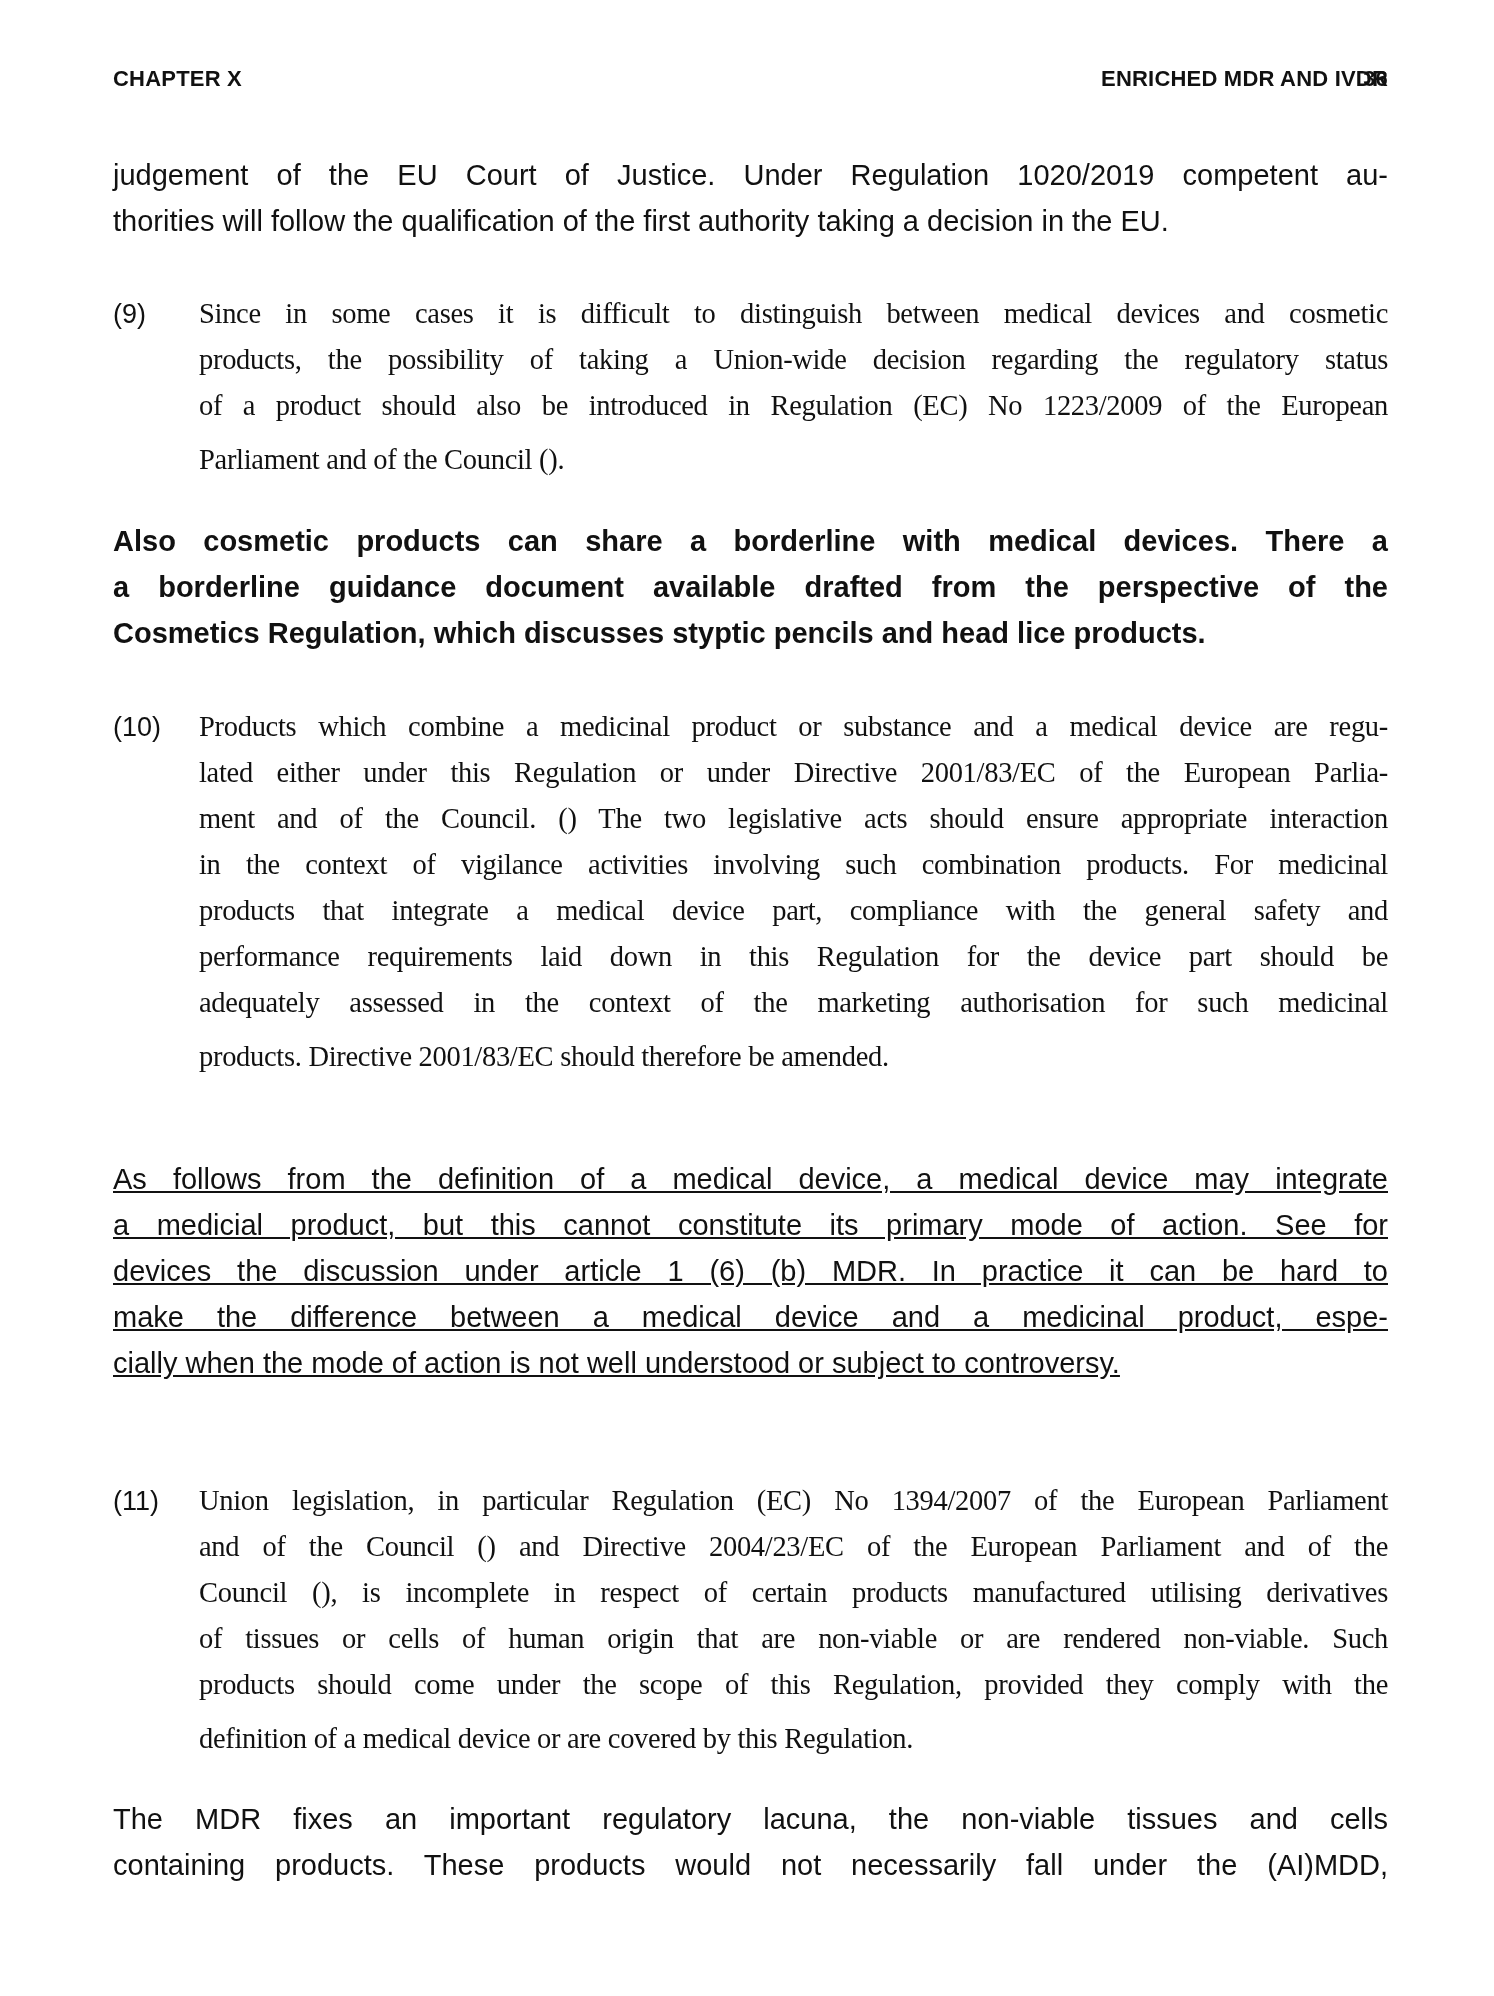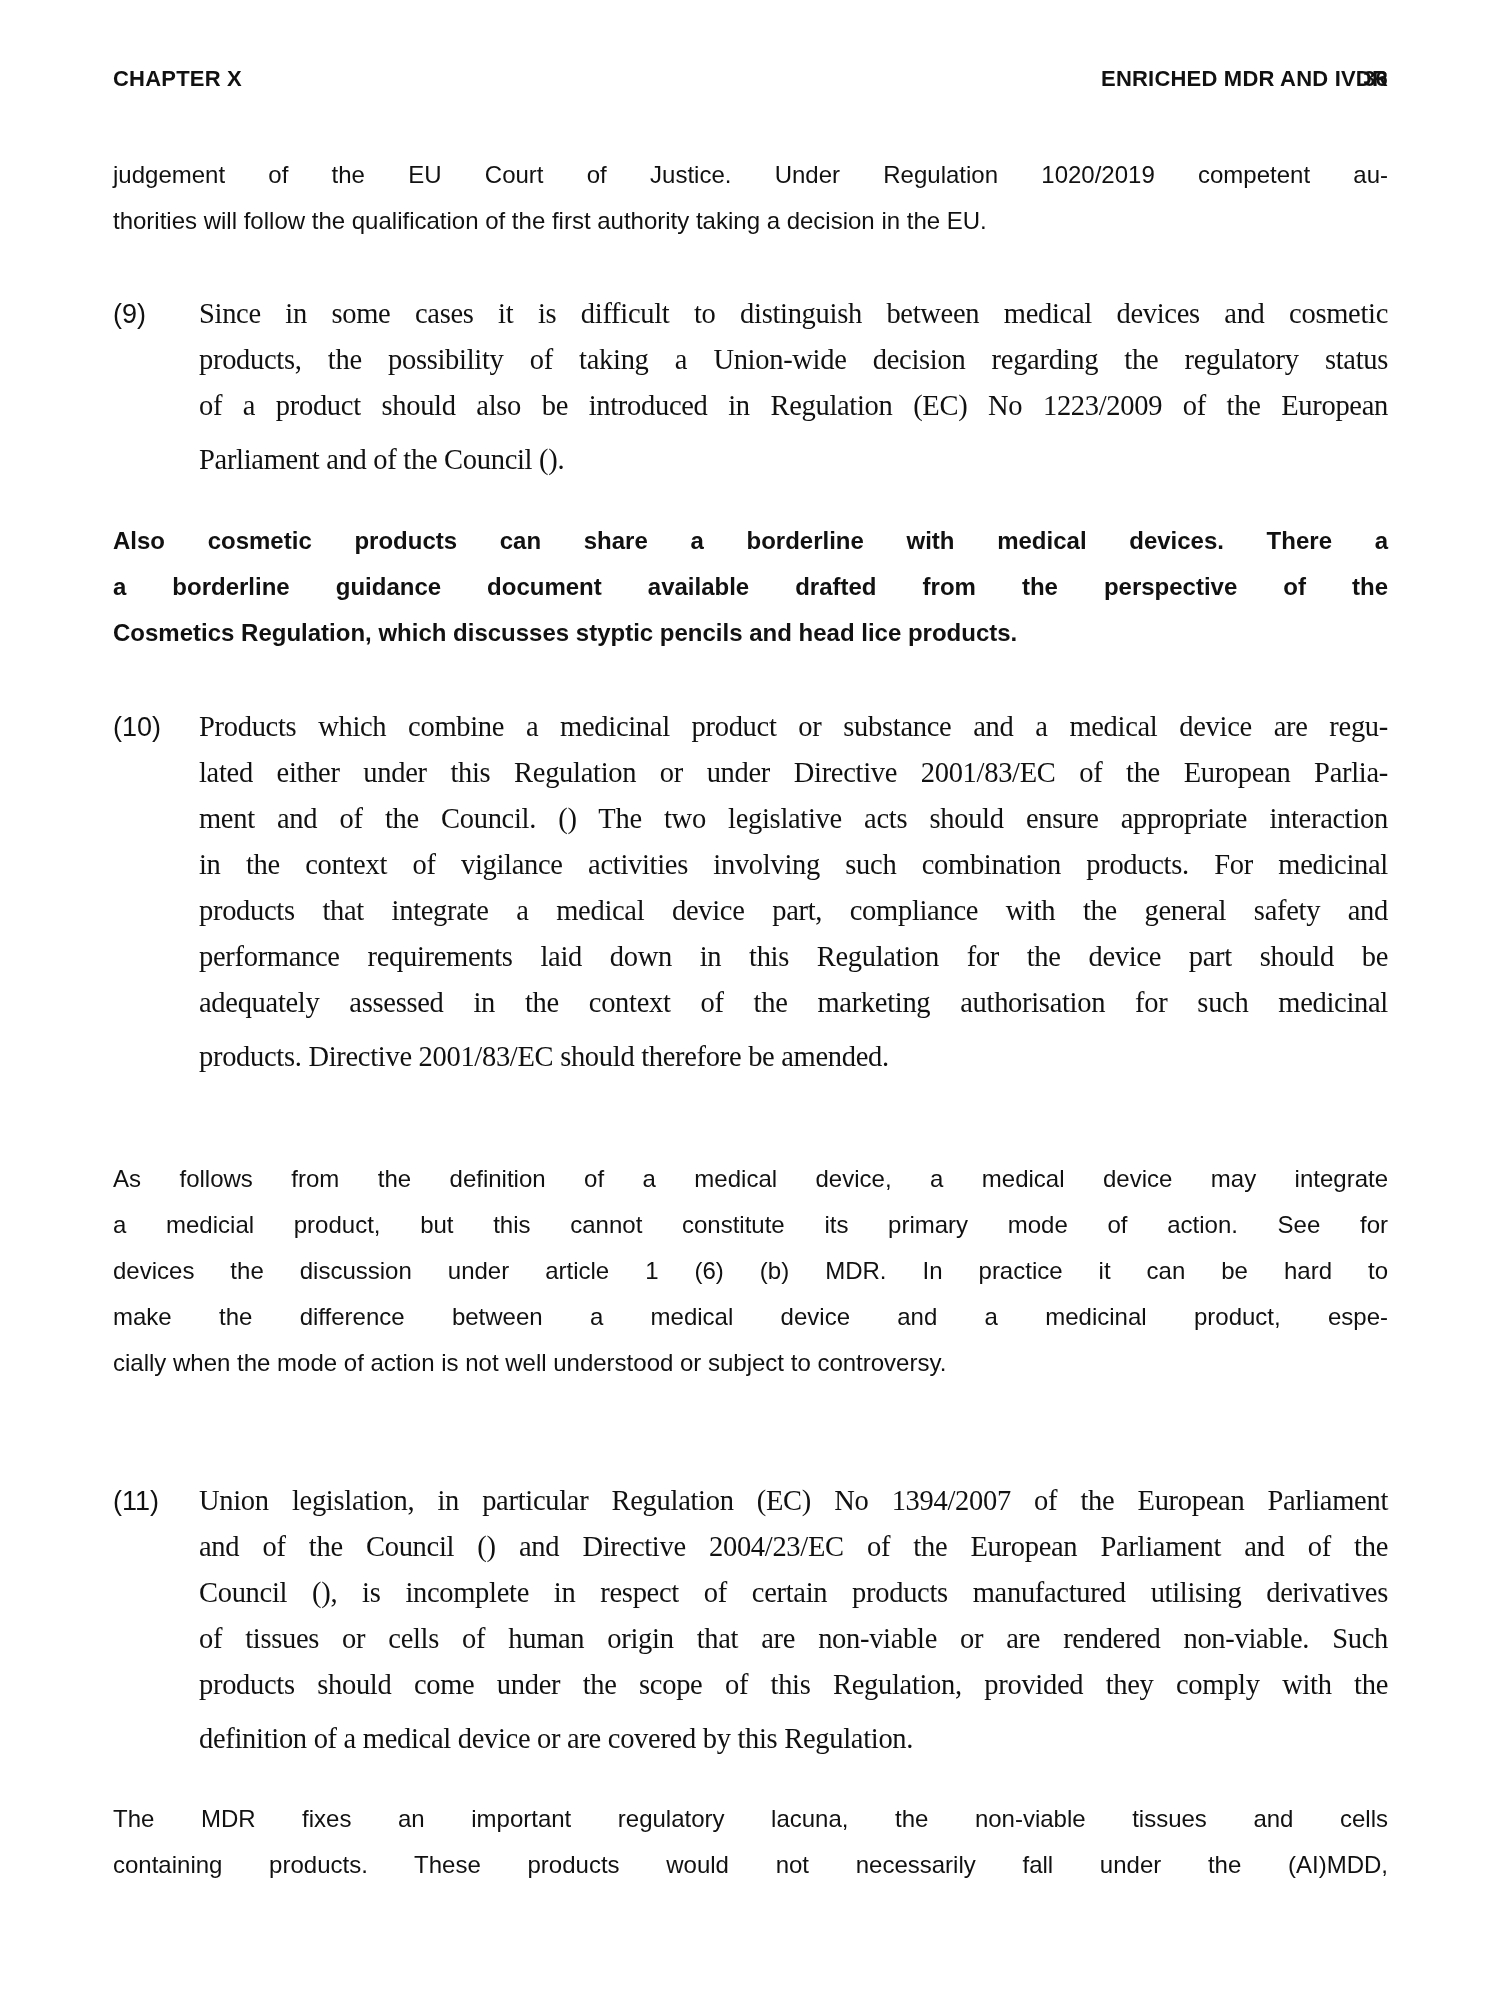--- a/index.html
+++ b/index.html
@@ -8,7 +8,7 @@
   .header .left { position: absolute; left: 0; top: 0; }
   .header .center { position: absolute; left: 0; right: 0; top: 0; text-align: right; }
   .header .right { position: absolute; right: 0; top: 0; }
-  .commentary { position: absolute; left: 113px; width: 1275px; font-family: "Liberation Sans", sans-serif; font-size: 24px; line-height: 46px; color: #111; }
+  .commentary { position: absolute; left: 113px; width: 1275px; font-family: "Liberation Sans", sans-serif; font-size: 29px; line-height: 46px; color: #111; }
   .commentary .line { display: block; white-space: nowrap; text-align: justify; text-align-last: justify; }
   .commentary .line.last { text-align-last: left; }
   .recital { position: absolute; left: 113px; width: 1275px; font-family: "Liberation Serif", serif; font-size: 28.5px; line-height: 46px; color: #111; }

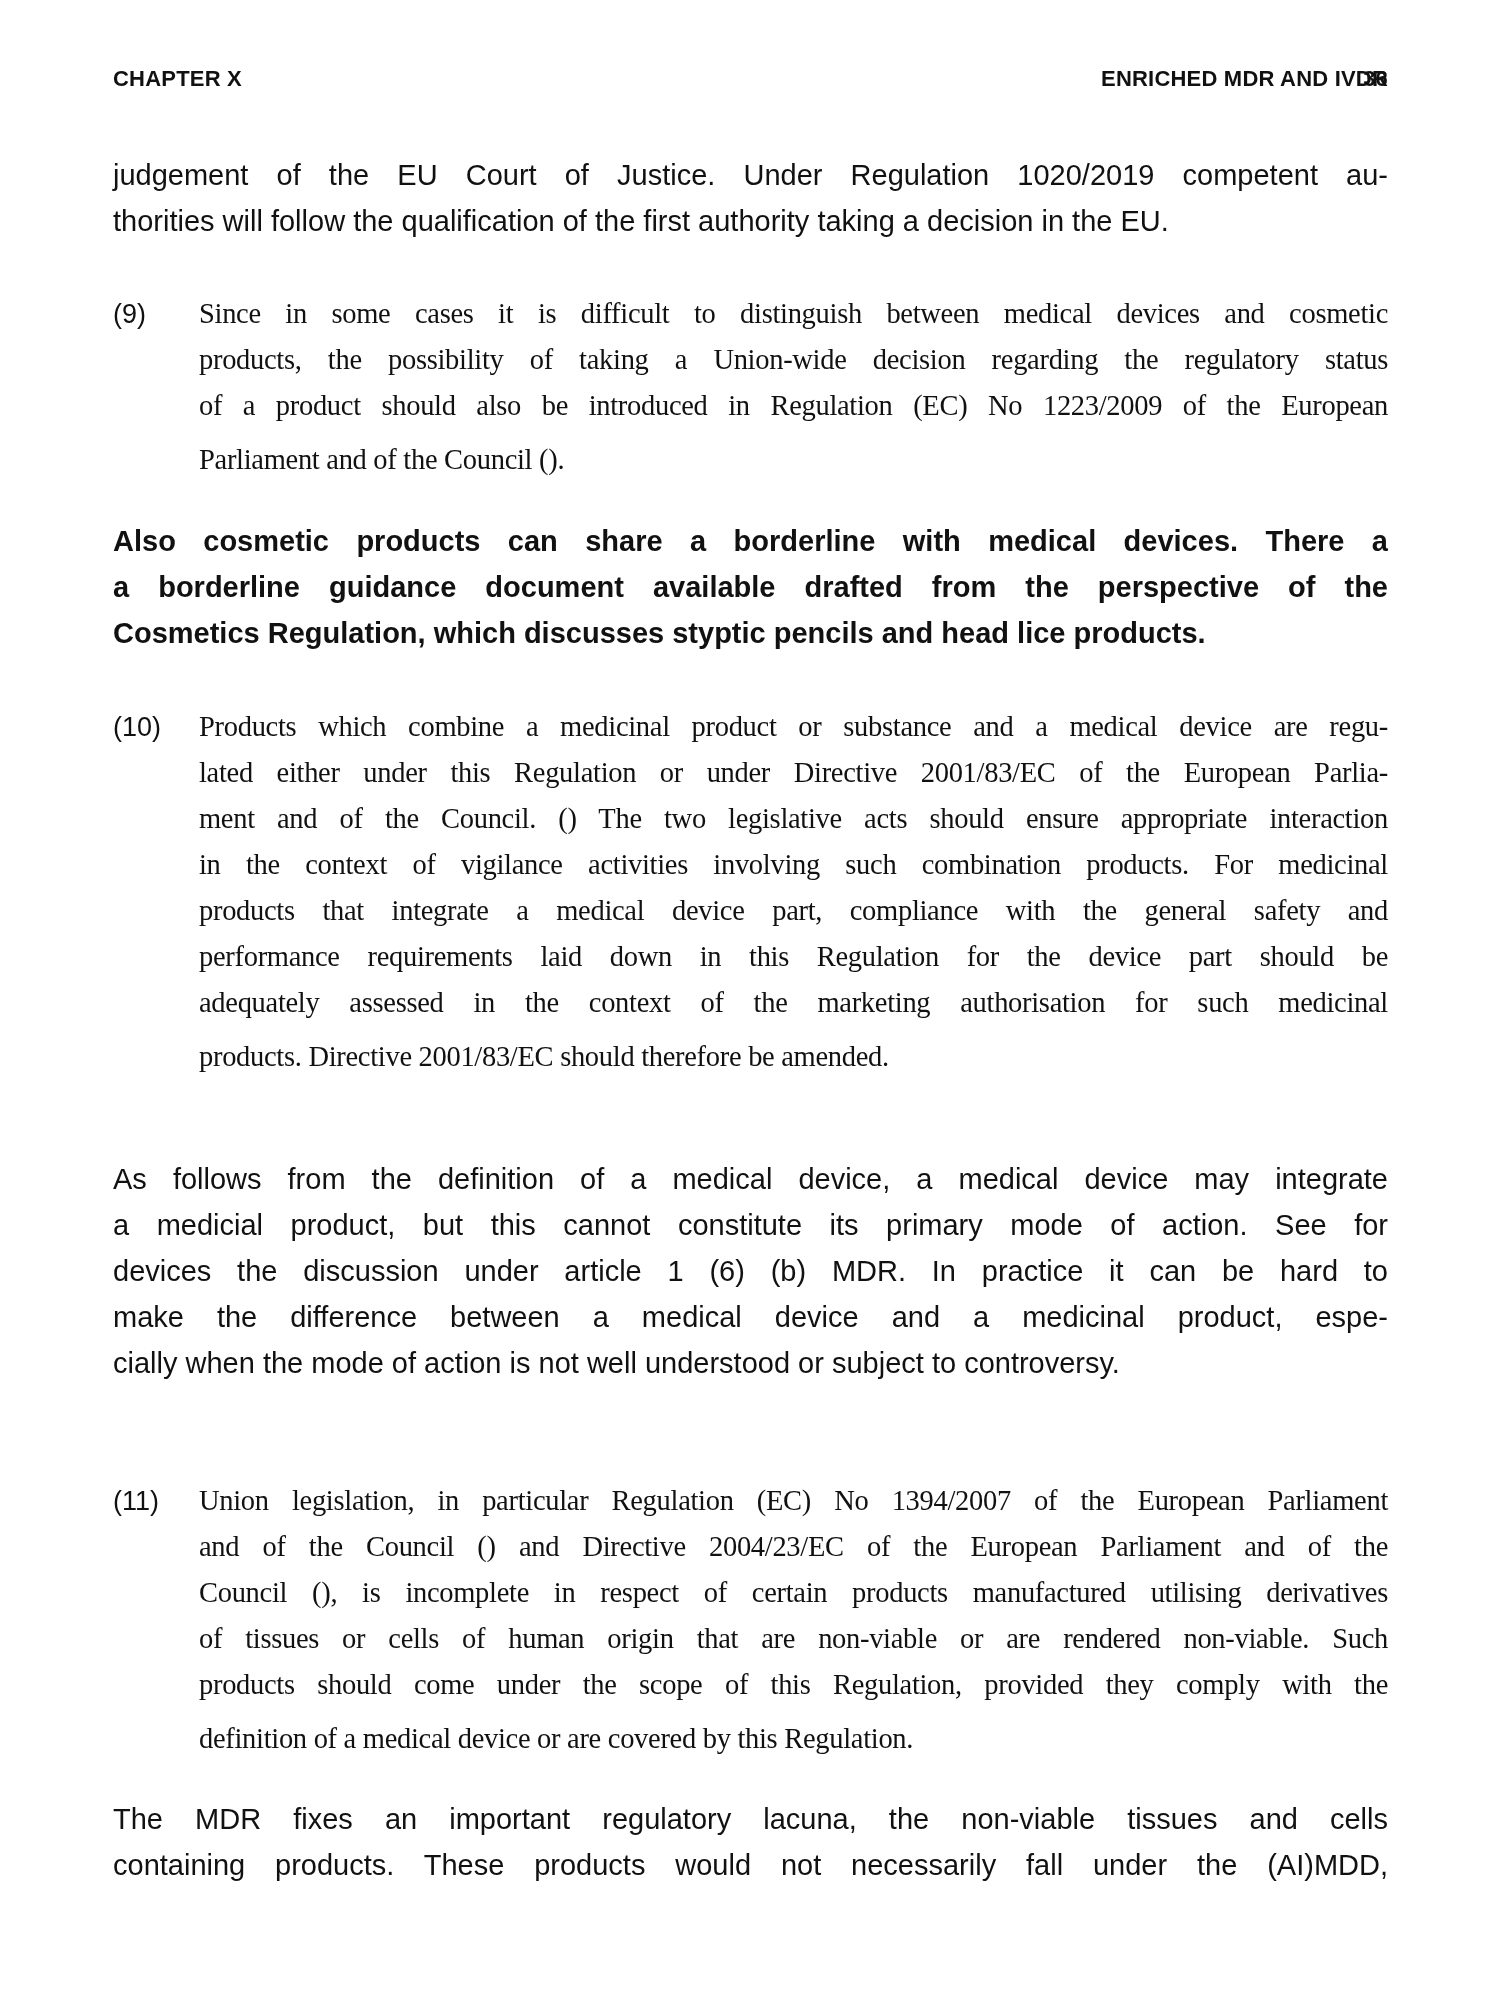--- a/index.html
+++ b/index.html
@@ -61,7 +61,7 @@
   </div>
 </div>
 
-<div class="commentary" style="top:1156px;">
+<div class="commentary" style="top:1156px;text-decoration:underline;">
   <span class="line">As follows from the definition of a medical device, a medical device may integrate</span>
   <span class="line">a medicial product, but this cannot constitute its primary mode of action. See for</span>
   <span class="line">devices the discussion under article 1 (6) (b) MDR. In practice it can be hard to</span>

